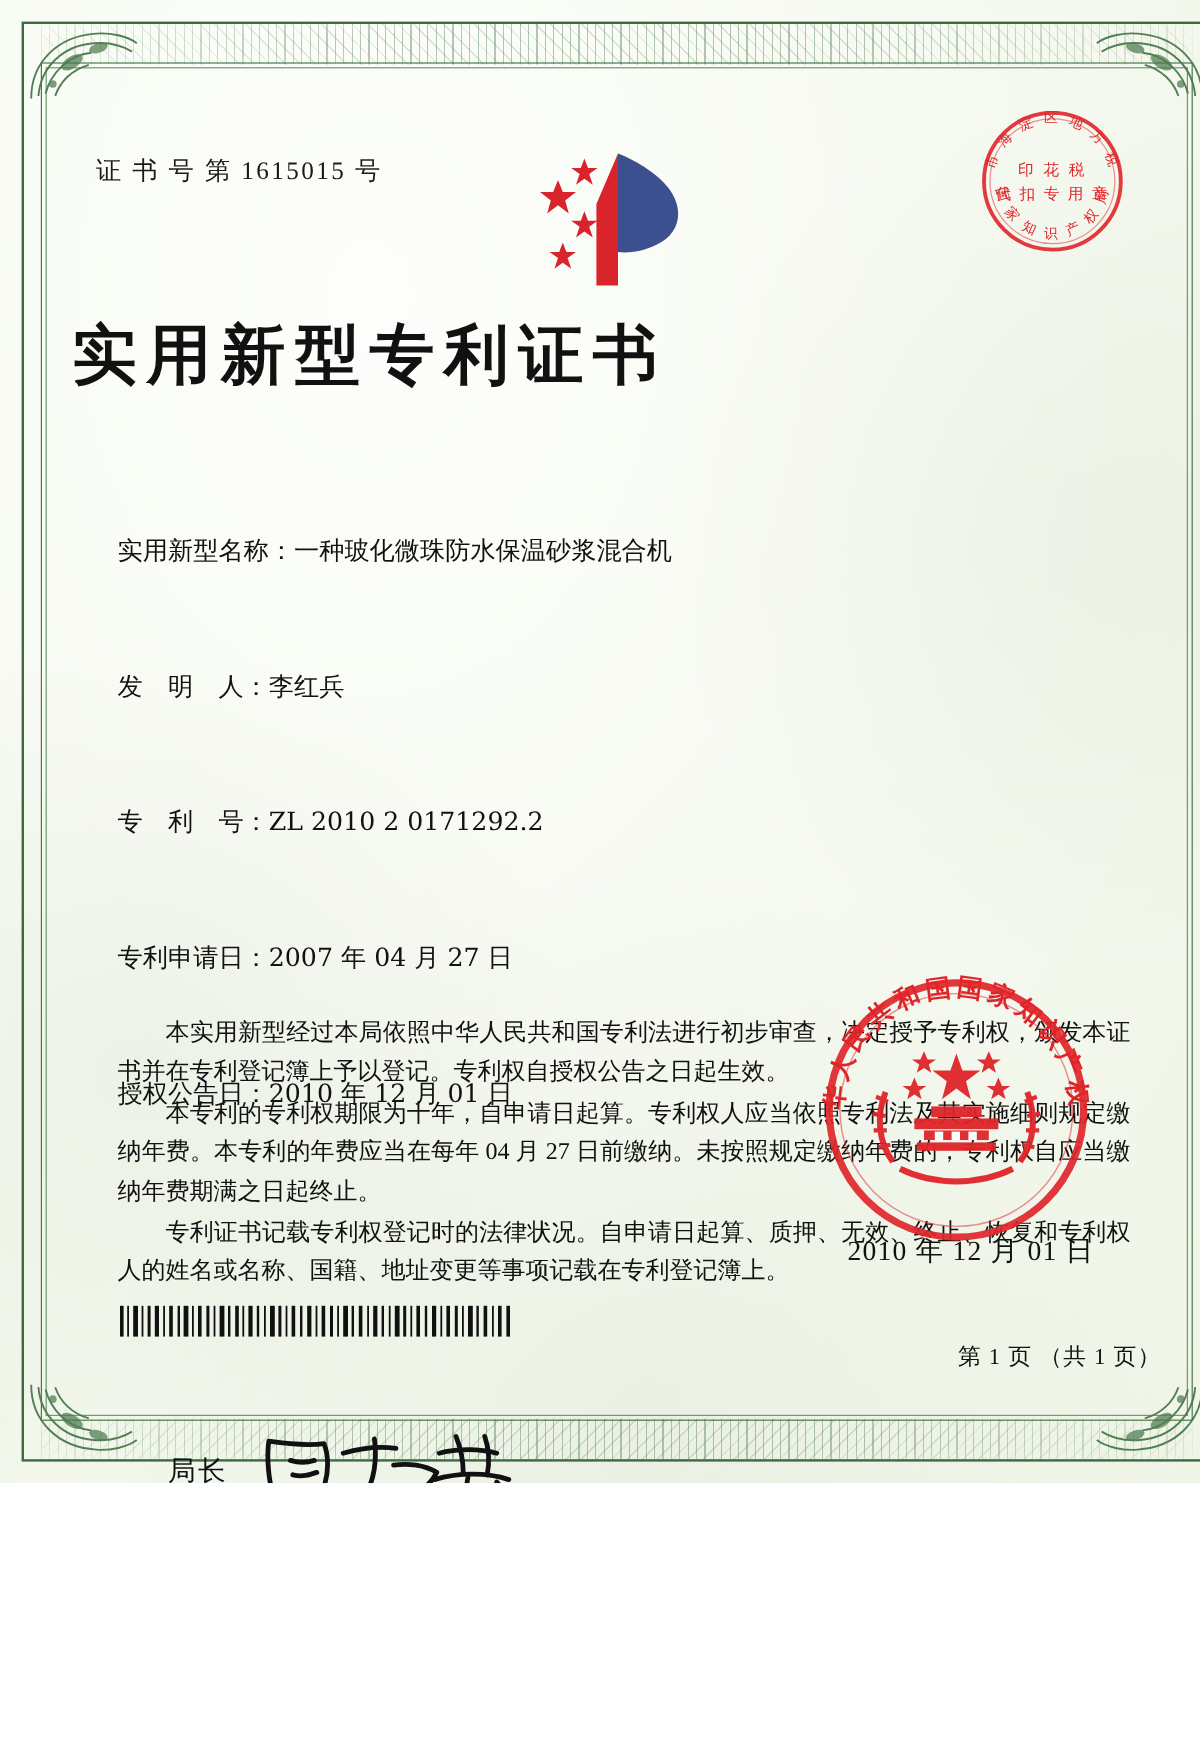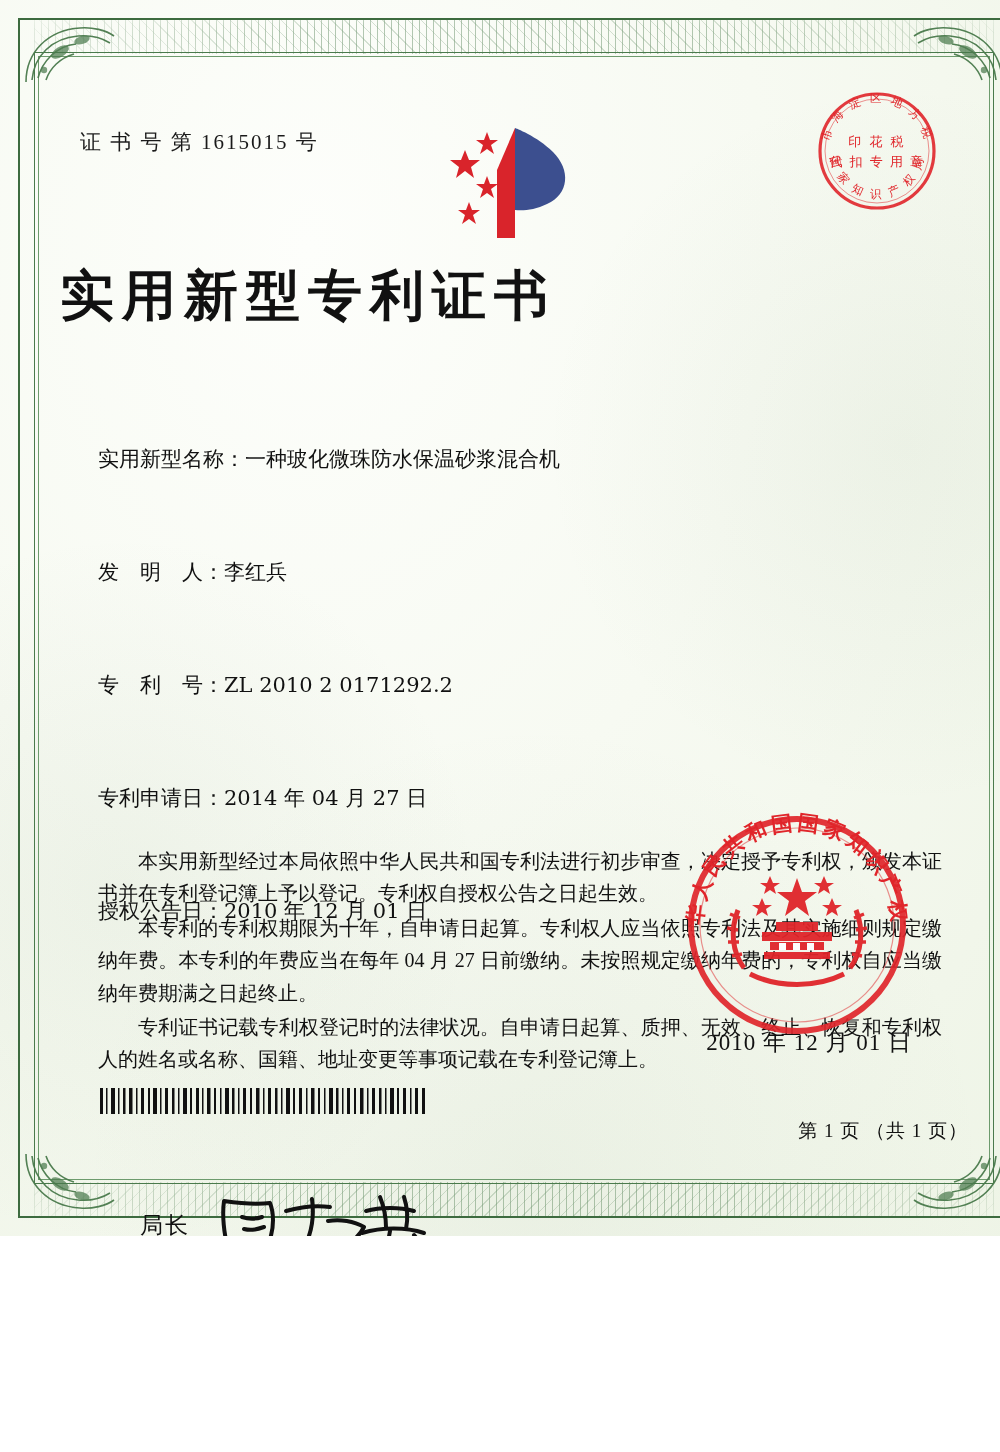--- a/index.html
+++ b/index.html
@@ -349,7 +349,7 @@
       </div>
       <div class="field">
         <span class="lbl">专利申请日：</span>
-        <span class="val">2014 年 04 月 27 日</span>
+        <span class="val">2007 年 04 月 27 日</span>
       </div>
       <div class="field">
         <span class="lbl">授权公告日：</span>

